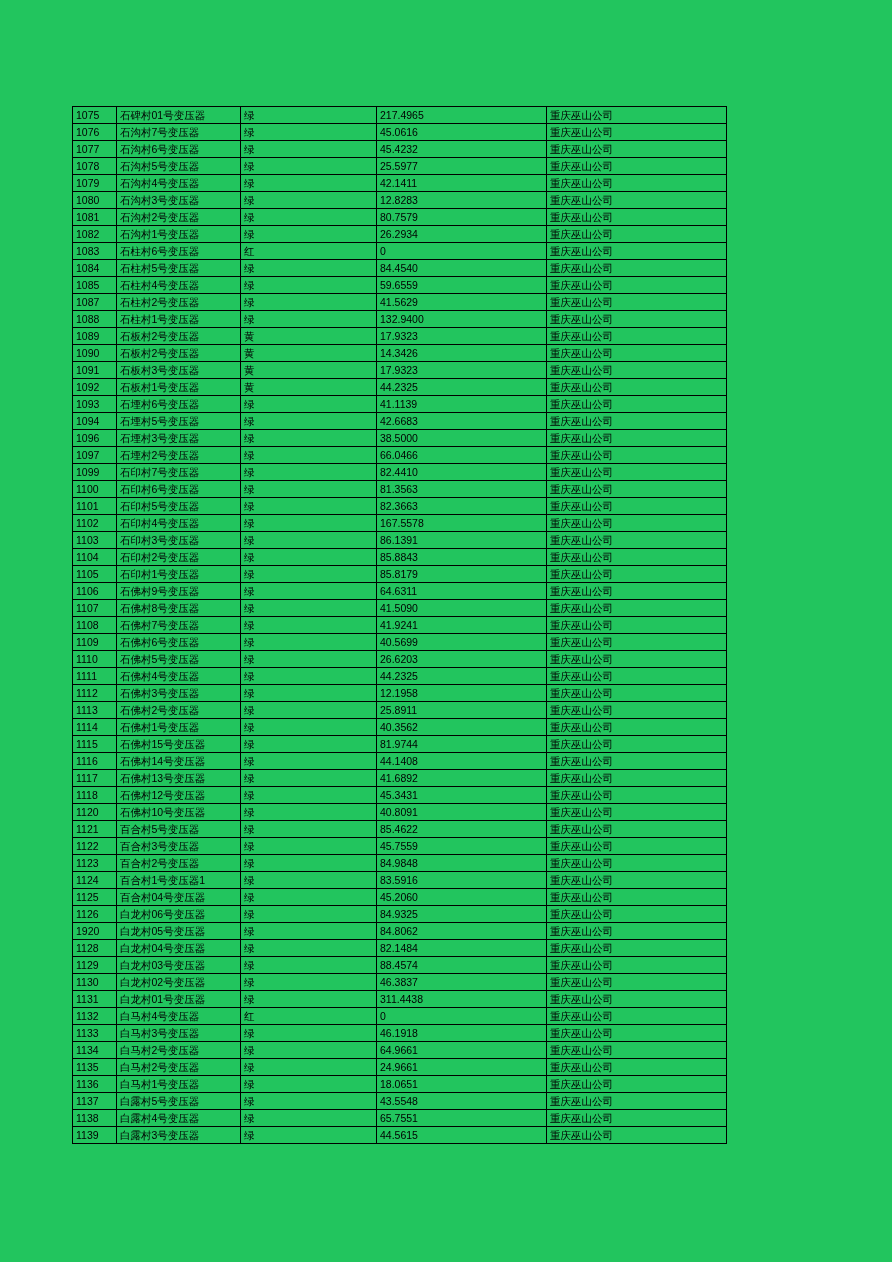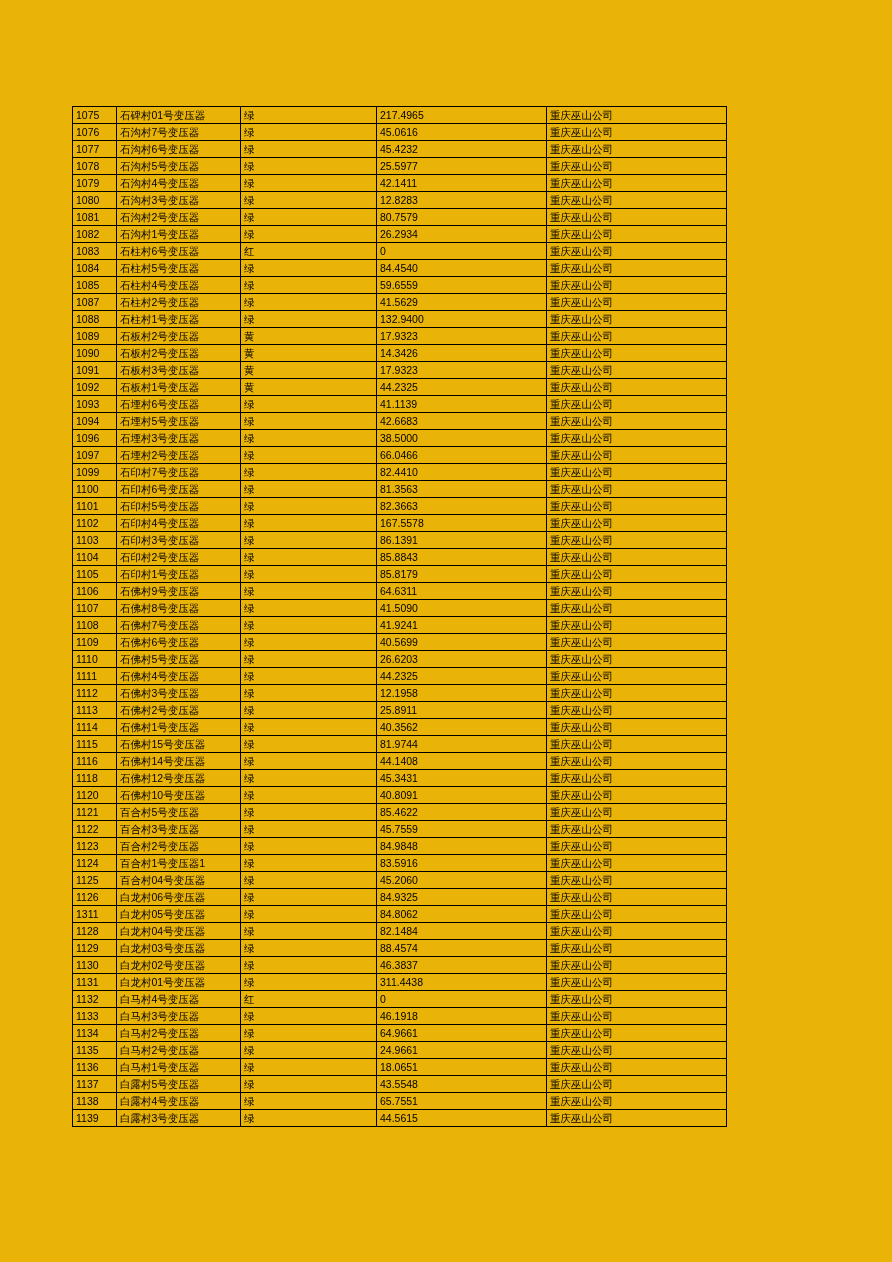--- a/index.html
+++ b/index.html
@@ -17,7 +17,7 @@
     position: relative;
     width: 892px;
     height: 1262px;
-    background: #eab308;
+    background: #22c55e;
     box-sizing: border-box;
   }
   .table-wrap {

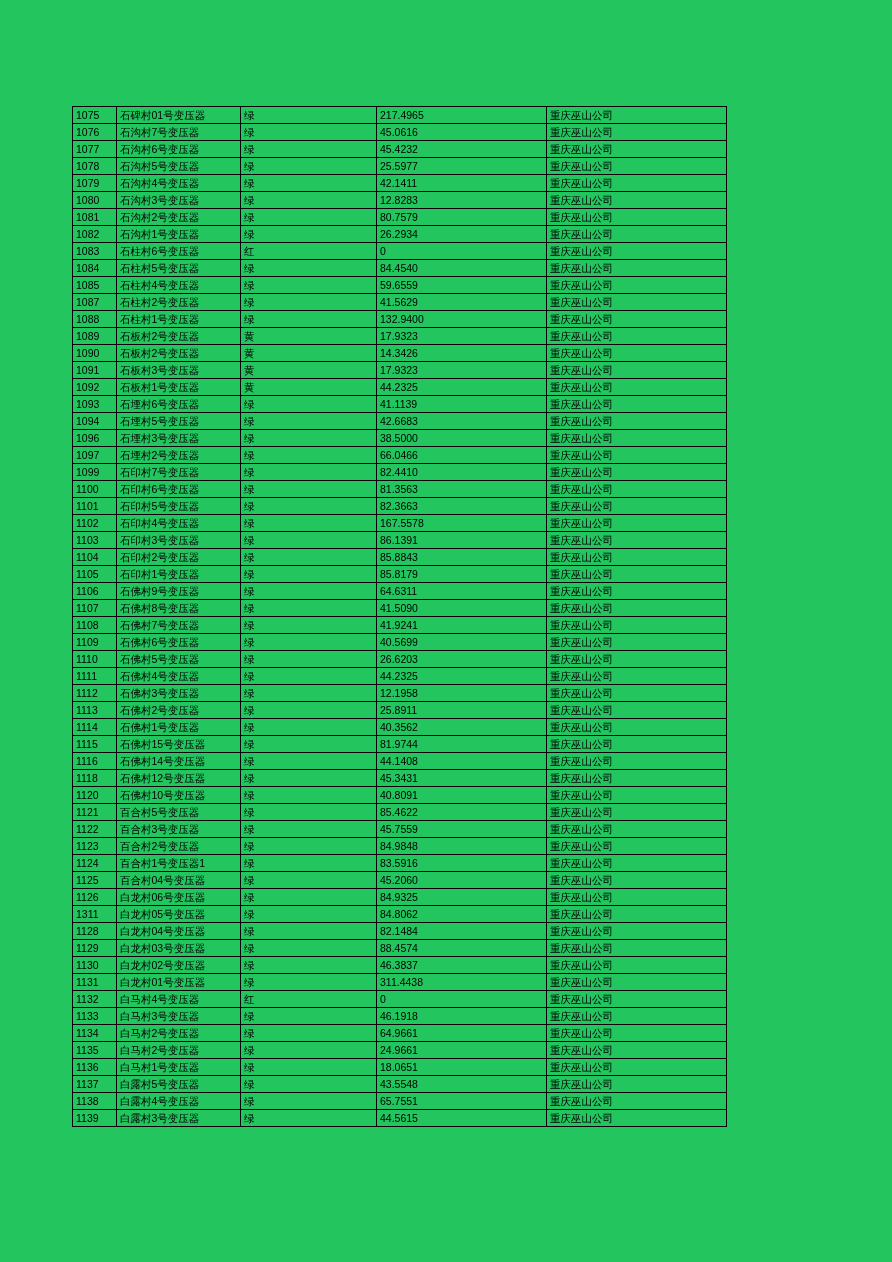--- a/index.html
+++ b/index.html
@@ -341,6 +341,13 @@
             <td class="company-cell">重庆巫山公司</td>
           </tr>
           <tr>
+            <td class="id-cell">1117</td>
+            <td class="name-cell">石佛村13号变压器</td>
+            <td class="color-cell">绿</td>
+            <td class="value-cell">41.6892</td>
+            <td class="company-cell">重庆巫山公司</td>
+          </tr>
+          <tr>
             <td class="id-cell">1118</td>
             <td class="name-cell">石佛村12号变压器</td>
             <td class="color-cell">绿</td>

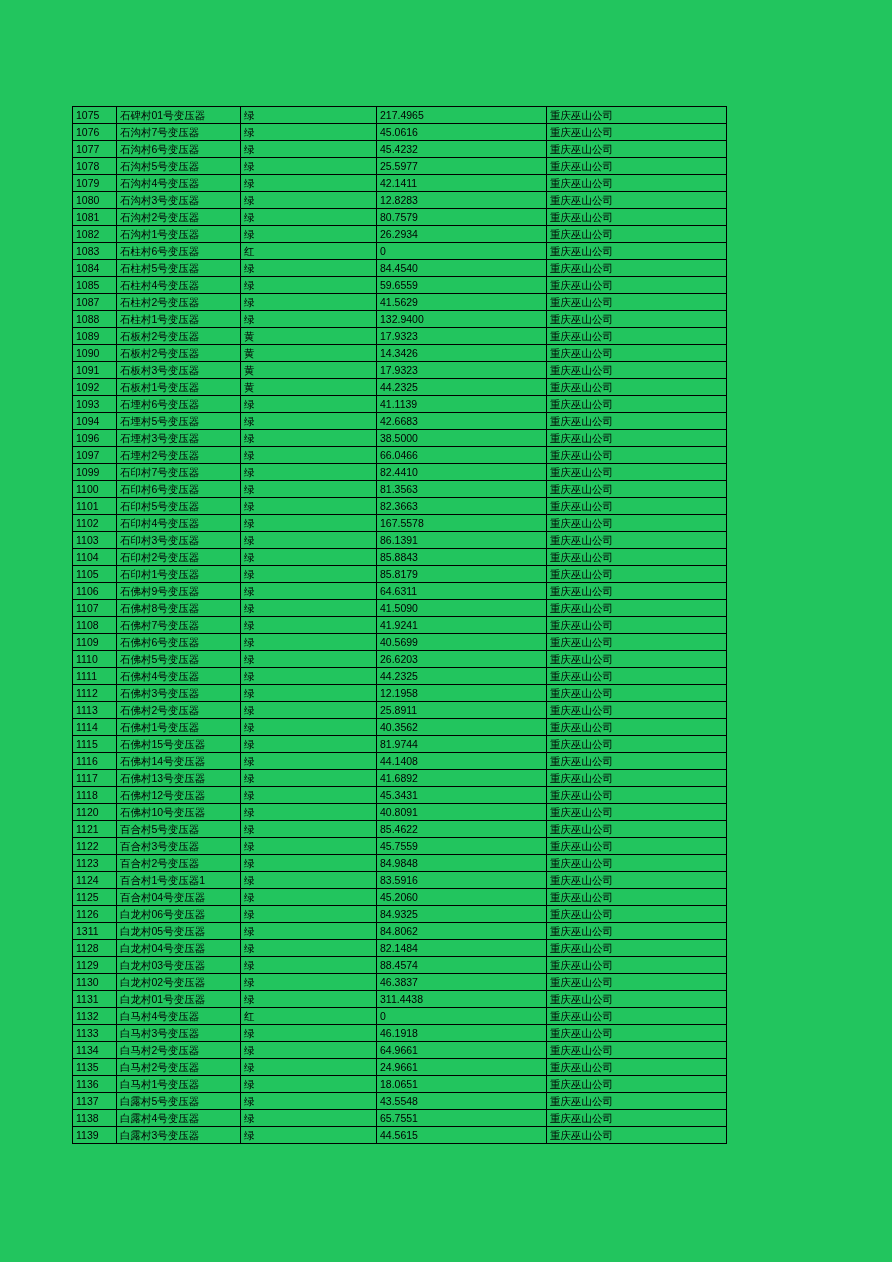--- a/index.html
+++ b/index.html
@@ -404,7 +404,7 @@
             <td class="company-cell">重庆巫山公司</td>
           </tr>
           <tr>
-            <td class="id-cell">1311</td>
+            <td class="id-cell">1920</td>
             <td class="name-cell">白龙村05号变压器</td>
             <td class="color-cell">绿</td>
             <td class="value-cell">84.8062</td>

